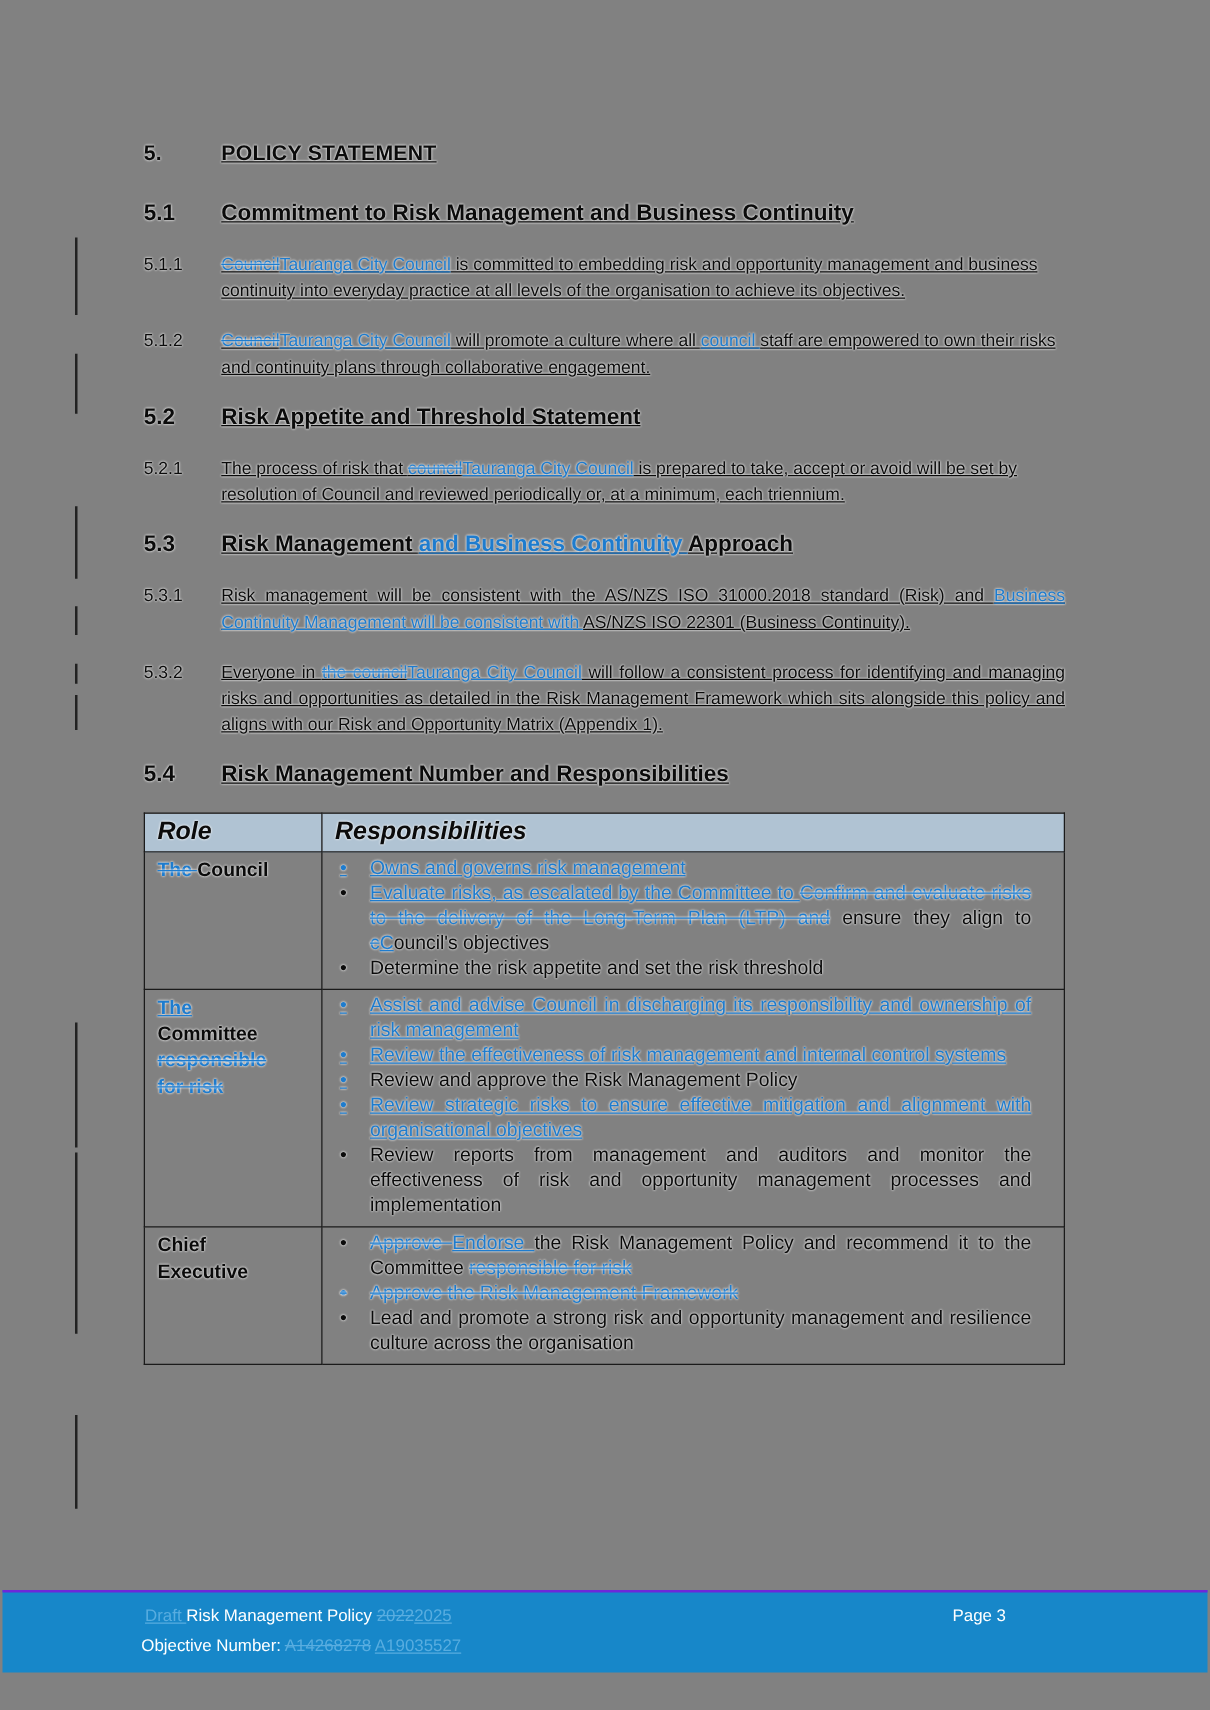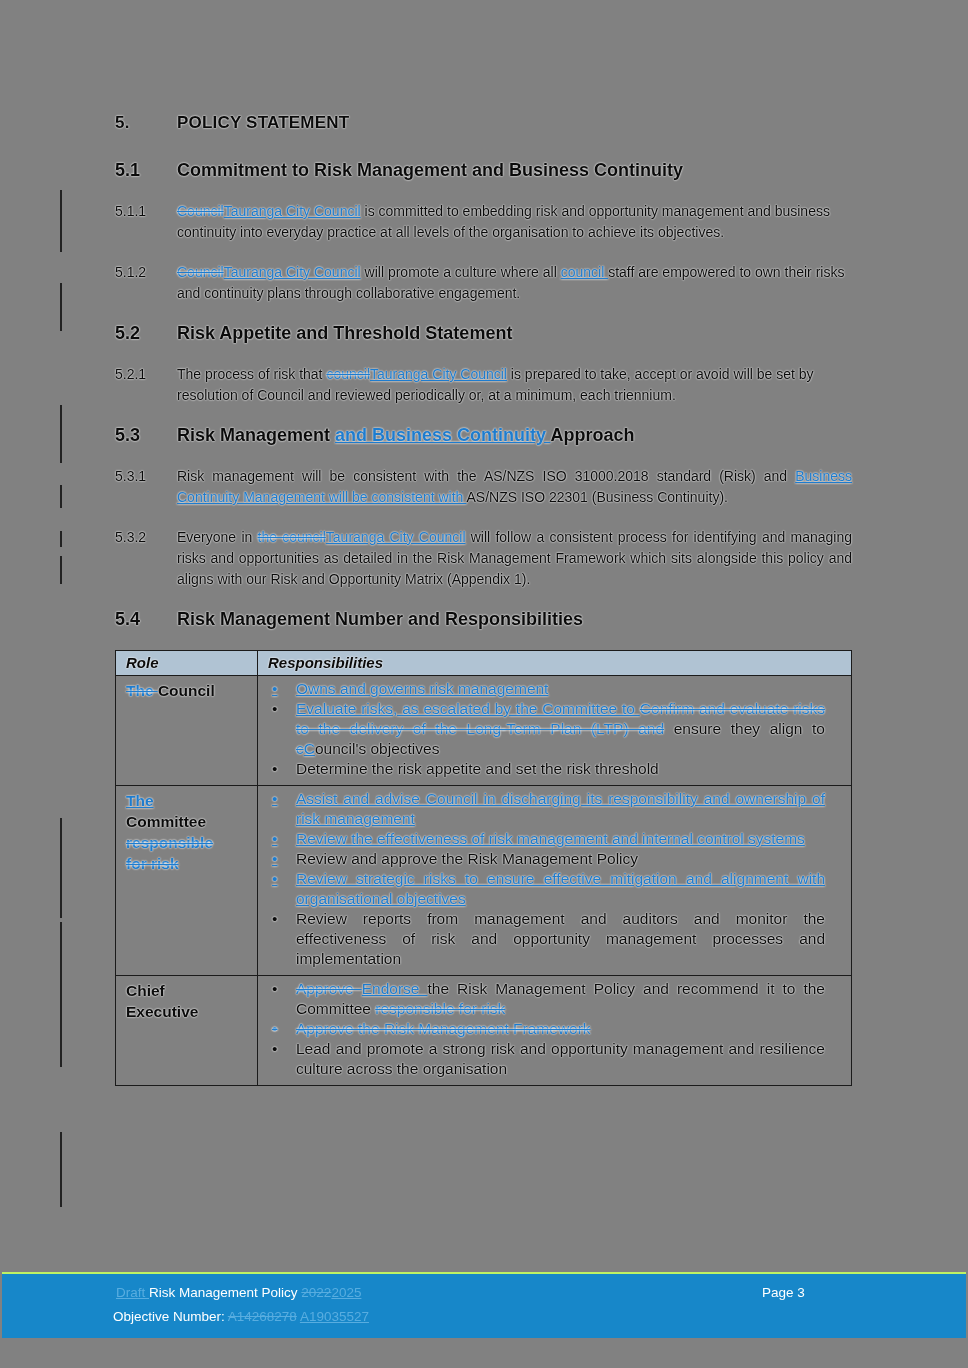--- a/index.html
+++ b/index.html
@@ -27,7 +27,7 @@
   .blk-h2{font-size:18px;font-weight:bold;line-height:21px;margin:0 0 20px 0;}
   .blk-p{font-size:14px;line-height:21px;margin:0 0 19px 0;}
   .blk-p.justify .btext{text-align:justify;}
-  .btext{width:675px;}
+  .btext{width:675px;text-decoration:underline;}
   .halo, .halo *{
     text-shadow:0 0 2px rgba(255,255,255,.95),0 0 2px rgba(255,255,255,.55);
   }

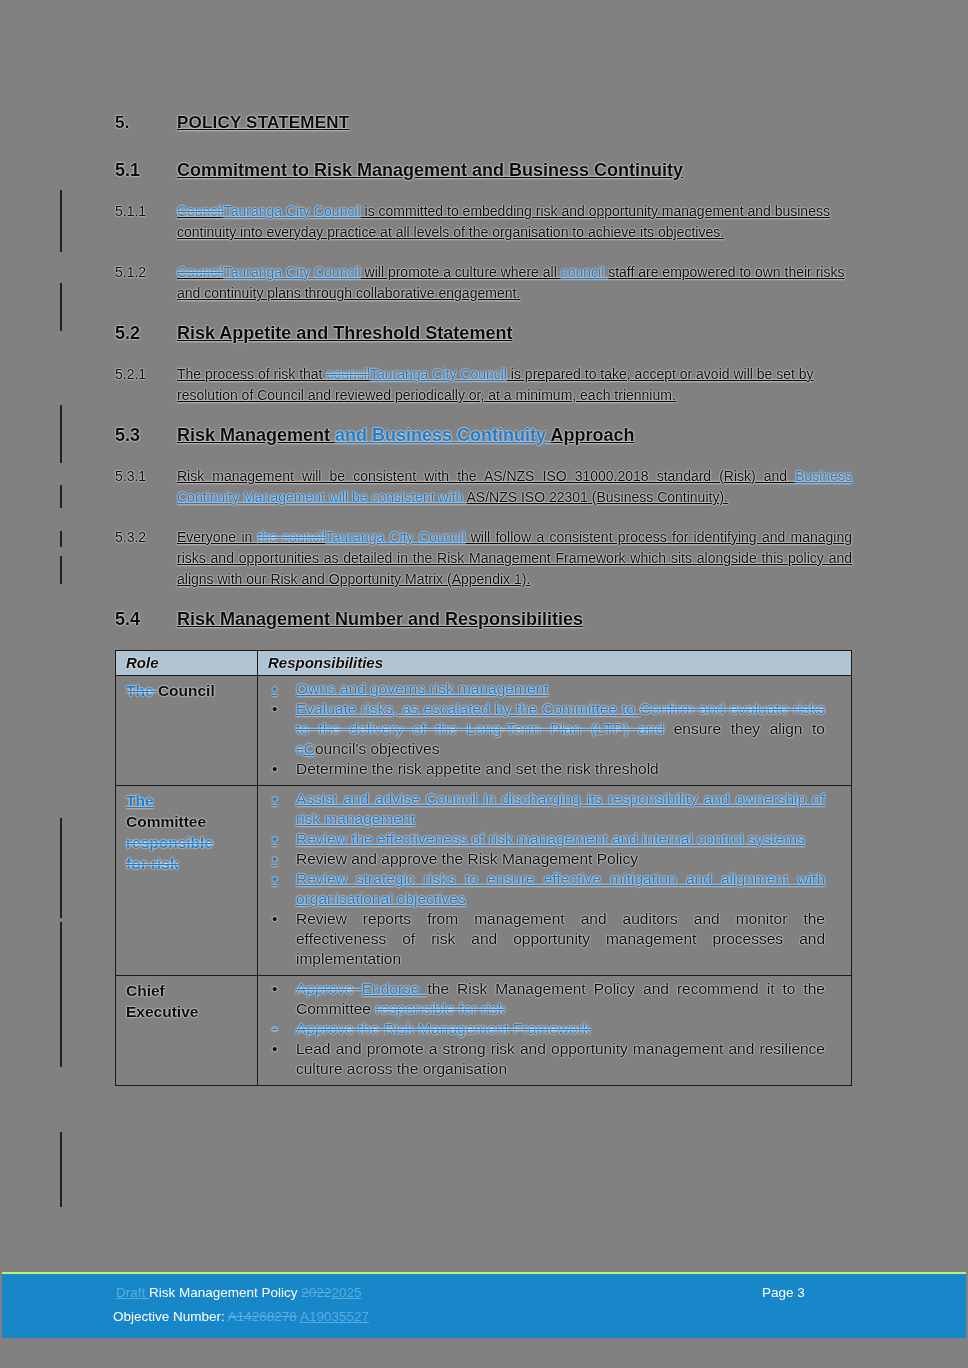--- a/index.html
+++ b/index.html
@@ -51,7 +51,7 @@
     font-weight:bold;
     text-align:left;
     padding:3px 8px 4px 10px;
-    font-size:15px;
+    font-size:20px;
   }
   td.role-cell{
     width:142px;

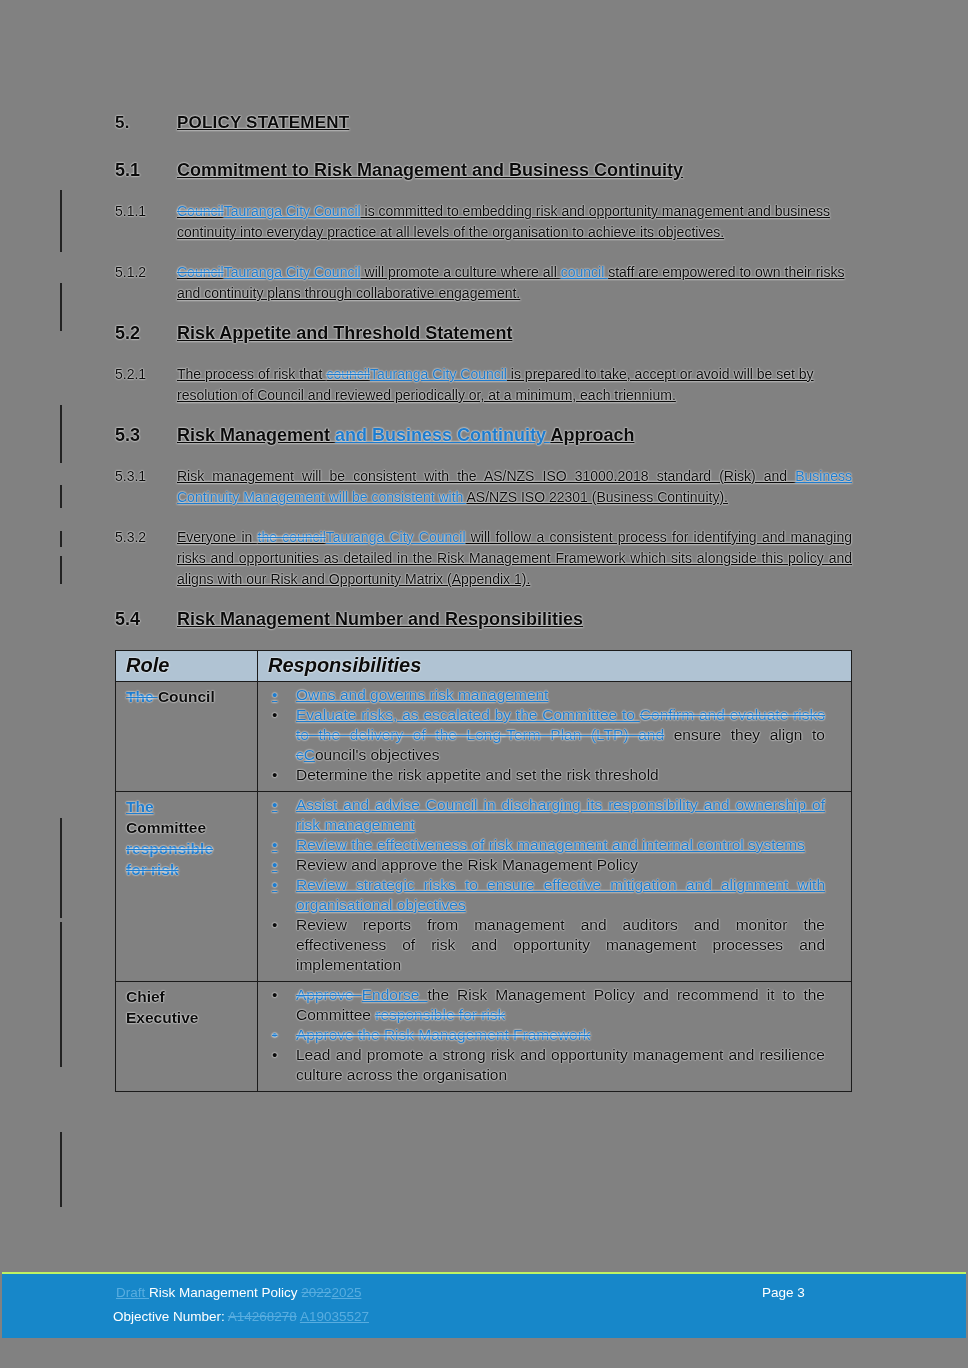--- a/index.html
+++ b/index.html
@@ -76,7 +76,7 @@
     position:absolute;
     left:2px;right:2px;top:1272px;height:66px;
     background:var(--footer-blue);
-    border-top:2px solid #bef264;
+    border-top:2px solid #6d28d9;
     color:#fff;
     font-size:13.5px;
     box-sizing:border-box;

